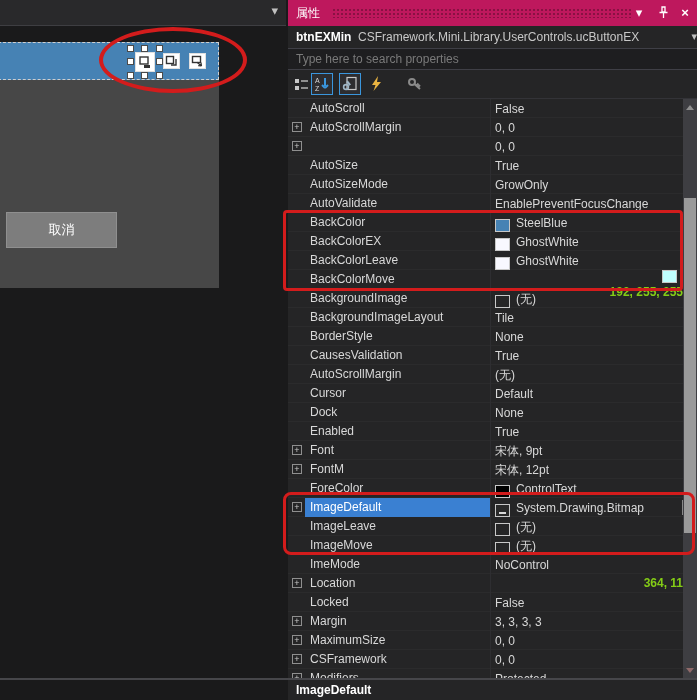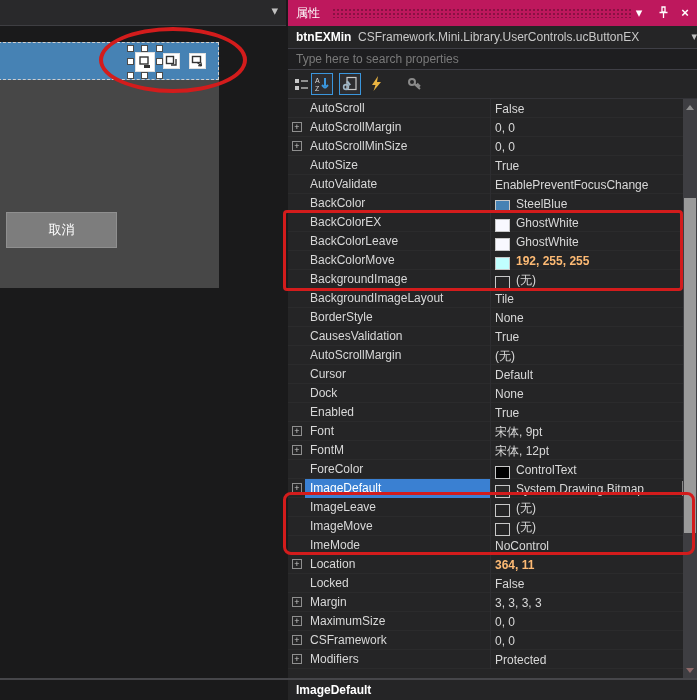--- a/index.html
+++ b/index.html
@@ -222,7 +222,6 @@
         </div>
         <div class="prow">
           <span class="expander">+</span>
-          <div class="pname">AutoScrollMinSize</div>
           <div class="pvalue">
             <span class="vtext">0, 0</span>
           </div>

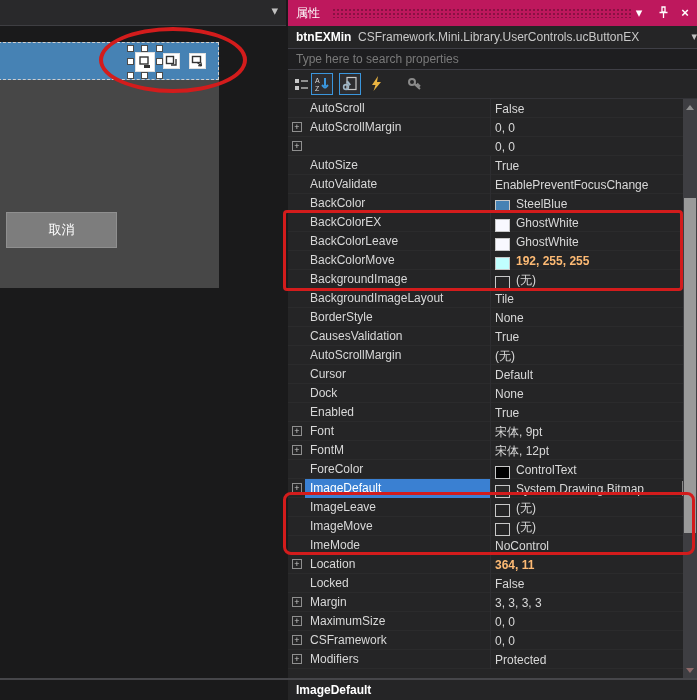--- a/index.html
+++ b/index.html
@@ -233,6 +233,12 @@
           </div>
         </div>
         <div class="prow">
+          <div class="pname">AutoSizeMode</div>
+          <div class="pvalue">
+            <span class="vtext">GrowOnly</span>
+          </div>
+        </div>
+        <div class="prow">
           <div class="pname">AutoValidate</div>
           <div class="pvalue">
             <span class="vtext">EnablePreventFocusChange</span>

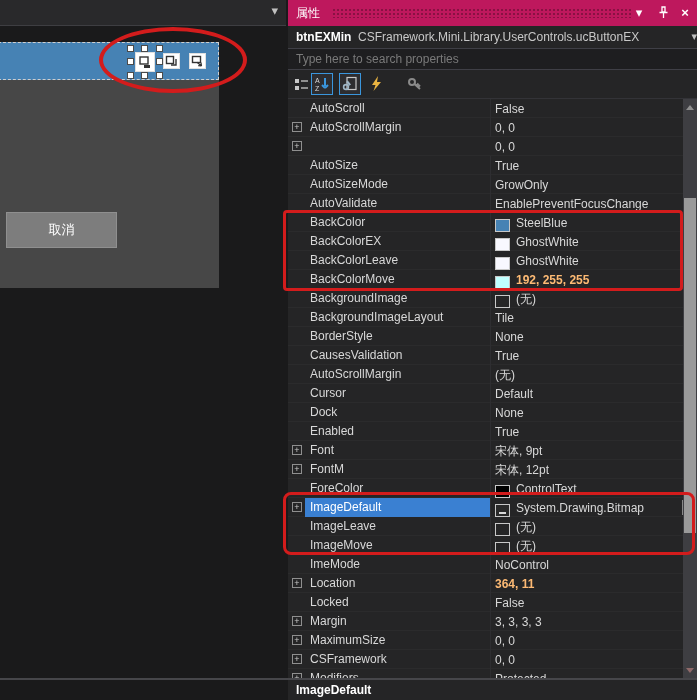--- a/index.html
+++ b/index.html
@@ -67,7 +67,7 @@
   .prow.selected .pname{background:#3a80d2;color:#ffffff;}
   .prow .pvalue{position:absolute;left:204px;top:0;width:191px;height:19px;font-size:12px;color:#d8d8d8;
     line-height:18px;white-space:nowrap;display:flex;align-items:flex-end;}
-  .prow .pvalue.bold{font-weight:bold;color:#fdba74;}
+  .prow .pvalue.bold{font-weight:bold;color:#84cc16;flex-direction:column;}
   .swatch{display:inline-block;width:15px;height:13px;border:1px solid #c8c8c8;margin:0 6px 0 3px;flex:none;}
   .swatch.empty{background:#252526;}
   .swatch.bitmap{background:#2a2a2a;position:relative;}

